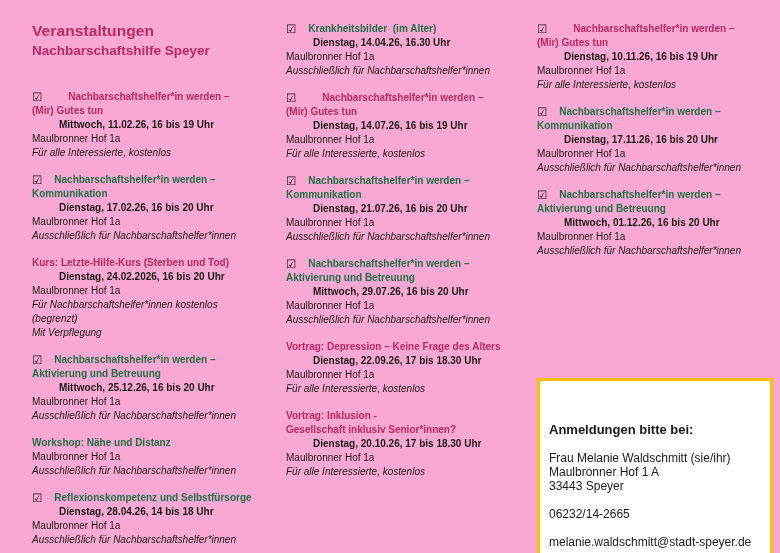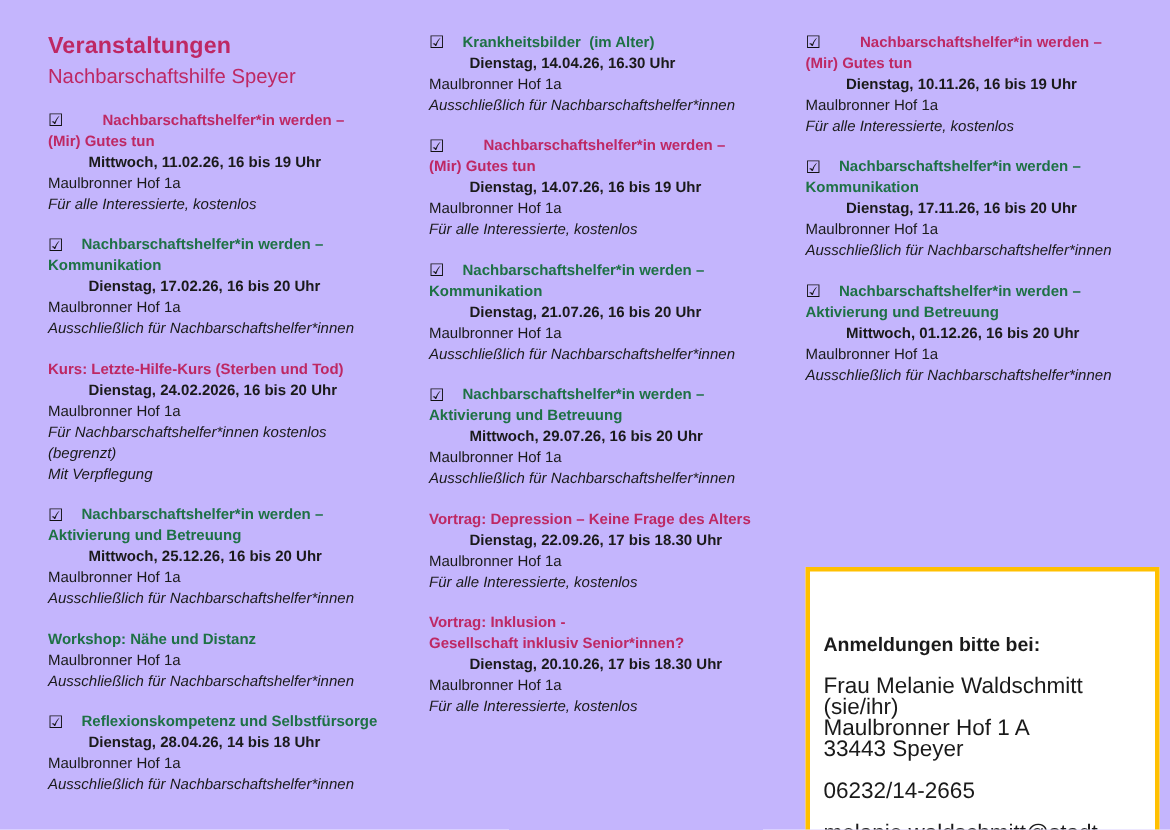--- a/index.html
+++ b/index.html
@@ -9,7 +9,7 @@
     color:#1a1a1a;
     overflow:hidden;
   }
-  .page{position:relative;width:780px;height:553px;background:#c4b5fd;}
+  .page{position:relative;width:780px;height:553px;background:#f9a8d4;}
 
   .col{position:absolute;top:22px;}
   .col-1{left:32px;width:234px;top:20px;}

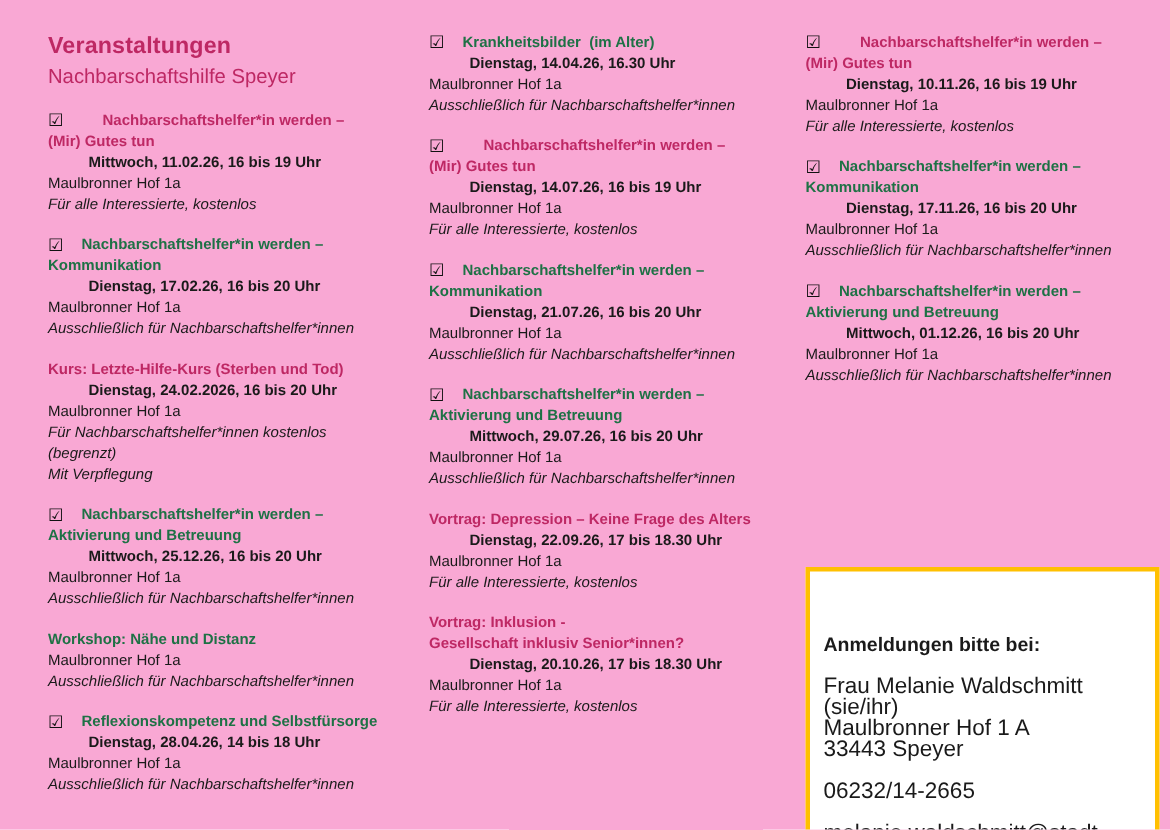--- a/index.html
+++ b/index.html
@@ -21,8 +21,8 @@
     letter-spacing:.1px;
   }
   .page-subtitle{
-    font-size:13.5px;font-weight:normal;line-height:19px;
-    margin-bottom:14px;
+    font-size:13.5px;font-weight:bold;line-height:19px;
+    margin-bottom:30px;
   }
 
   .event{margin-bottom:13px;font-size:10px;line-height:14px;}

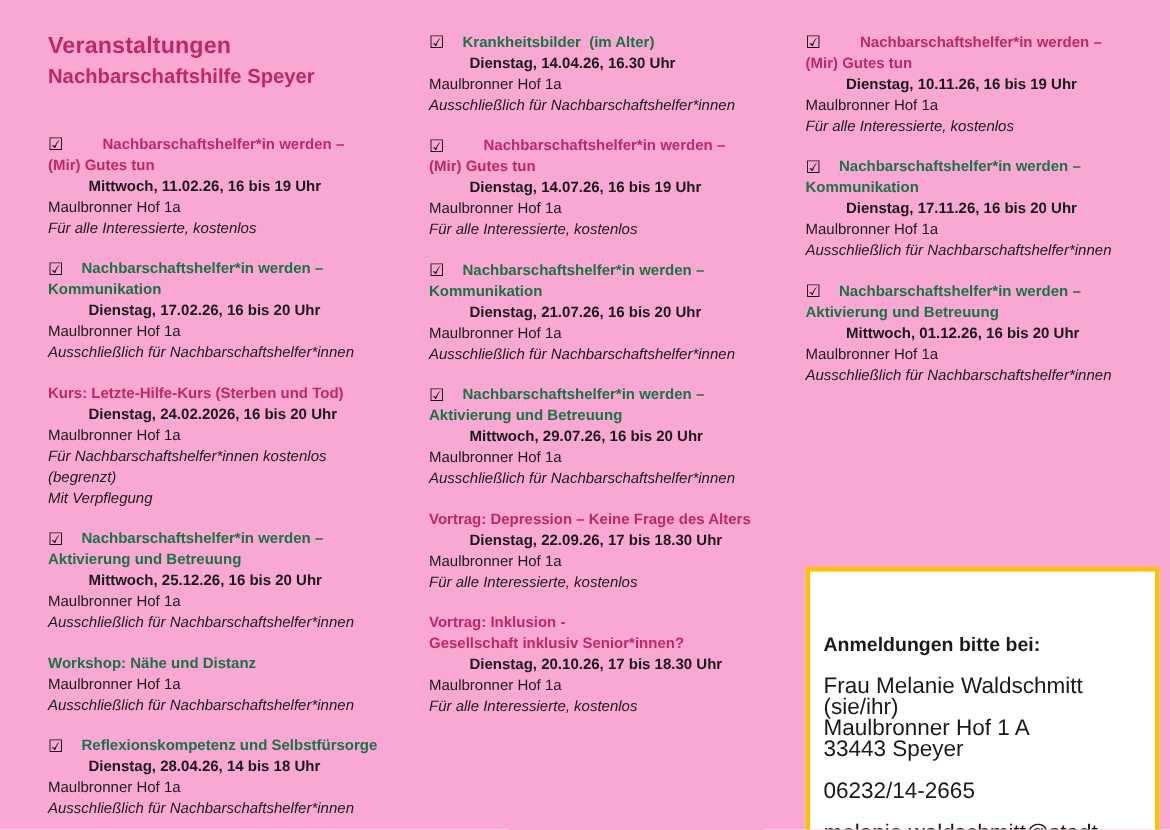--- a/index.html
+++ b/index.html
@@ -46,7 +46,7 @@
     box-sizing:content-box;
   }
   .contact-heading{font-size:13px;font-weight:bold;line-height:15px;margin-top:34px;}
-  .contact-line{font-size:15px;line-height:14px;min-height:14px;white-space:pre-wrap;}
+  .contact-line{font-size:12px;line-height:14px;min-height:14px;white-space:pre-wrap;}
 </style>
 </head>
 <body>

